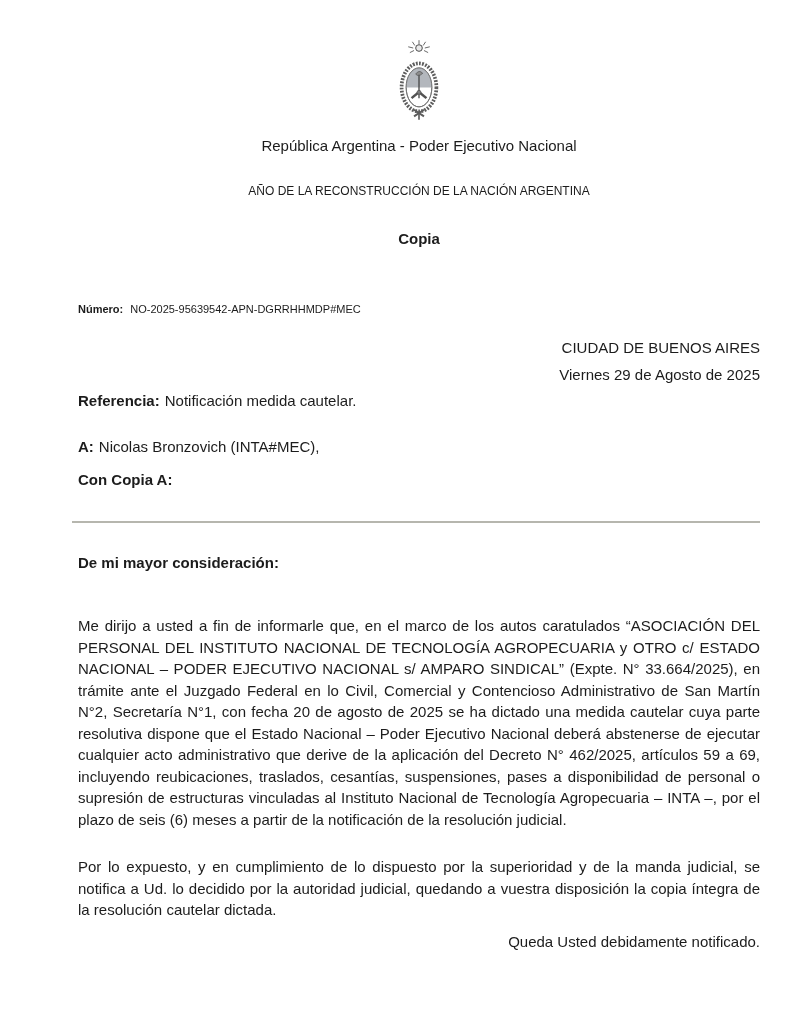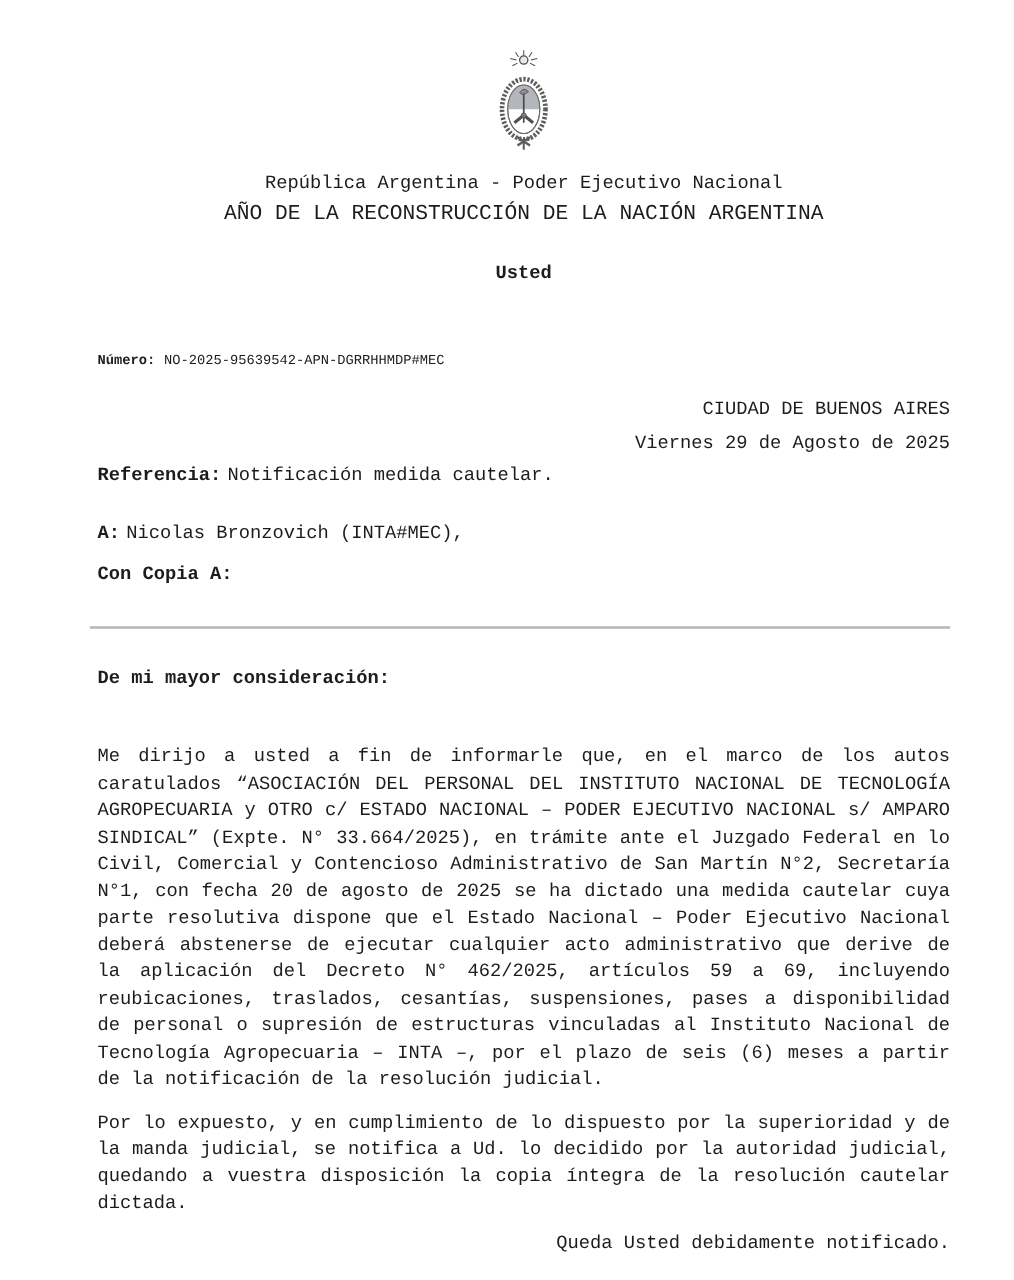--- a/index.html
+++ b/index.html
@@ -10,7 +10,7 @@
     height: 1024px;
     margin: 0 auto;
     background: #ffffff;
-    font-family: Liberation Mono, monospace;
+    font-family: Liberation Sans, sans-serif;
     color: #1c1c1c;
     overflow: hidden;
   }

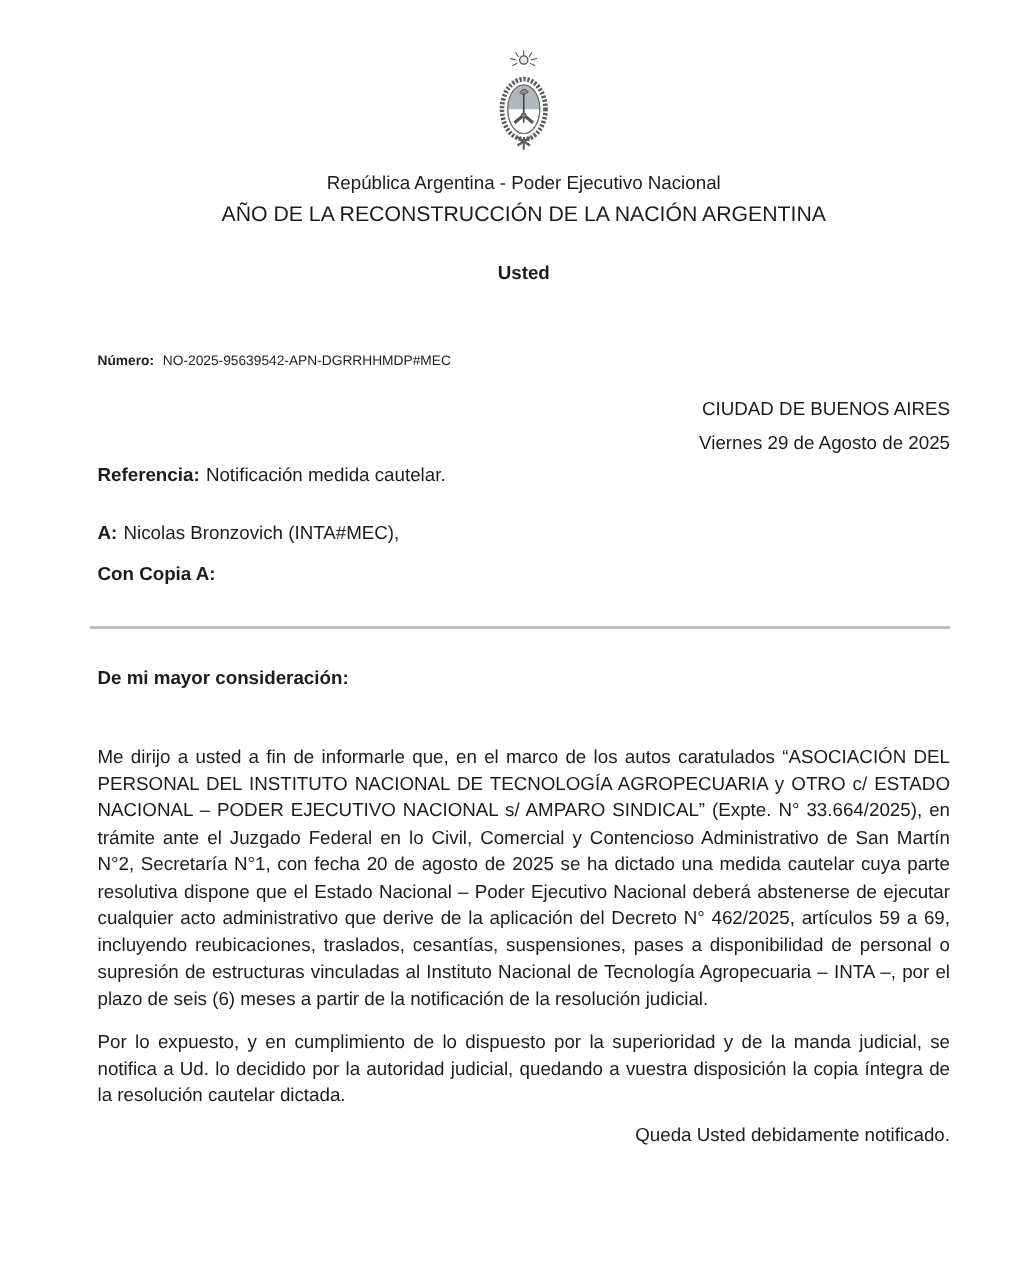--- a/index.html
+++ b/index.html
@@ -28,8 +28,9 @@
   }
   .header-line2 {
     text-align: center;
-    font-size: 17px;
+    font-size: 12px;
     line-height: 25px;
+    margin-top: 21px;
   }
   .doc-type {
     text-align: center;

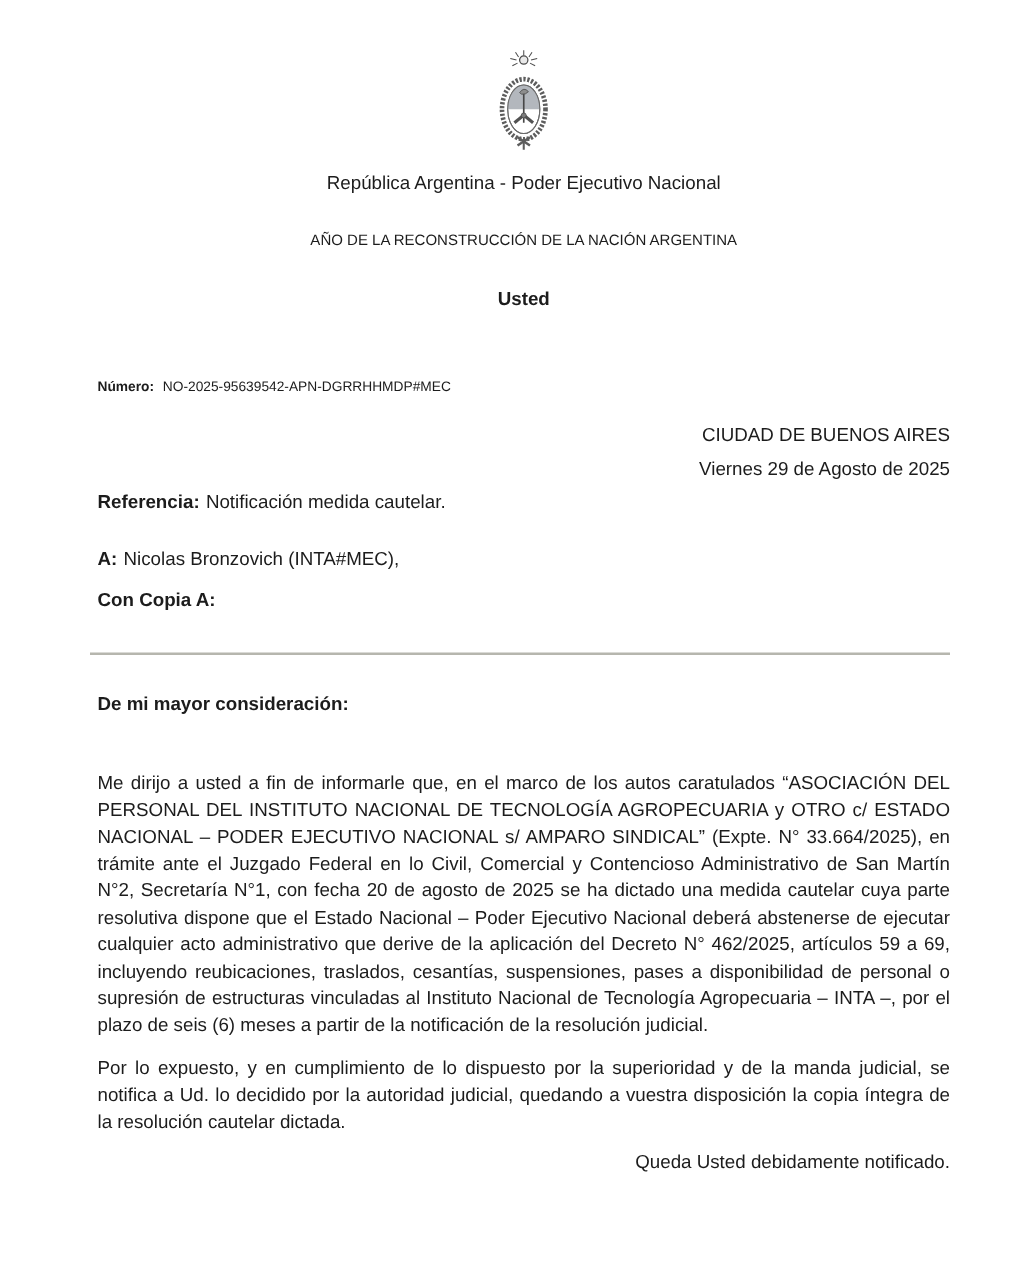--- a/index.html
+++ b/index.html
@@ -131,7 +131,7 @@
     <div class="header-line1">República Argentina - Poder Ejecutivo Nacional</div>
     <div class="header-line2">AÑO DE LA RECONSTRUCCIÓN DE LA NACIÓN ARGENTINA</div>
 
-    <div class="doc-type">Usted</div>
+    <div class="doc-type">Copia</div>
 
     <p class="number-line">
       <span class="lbl">Número:</span><span>NO-2025-95639542-APN-DGRRHHMDP#MEC</span>

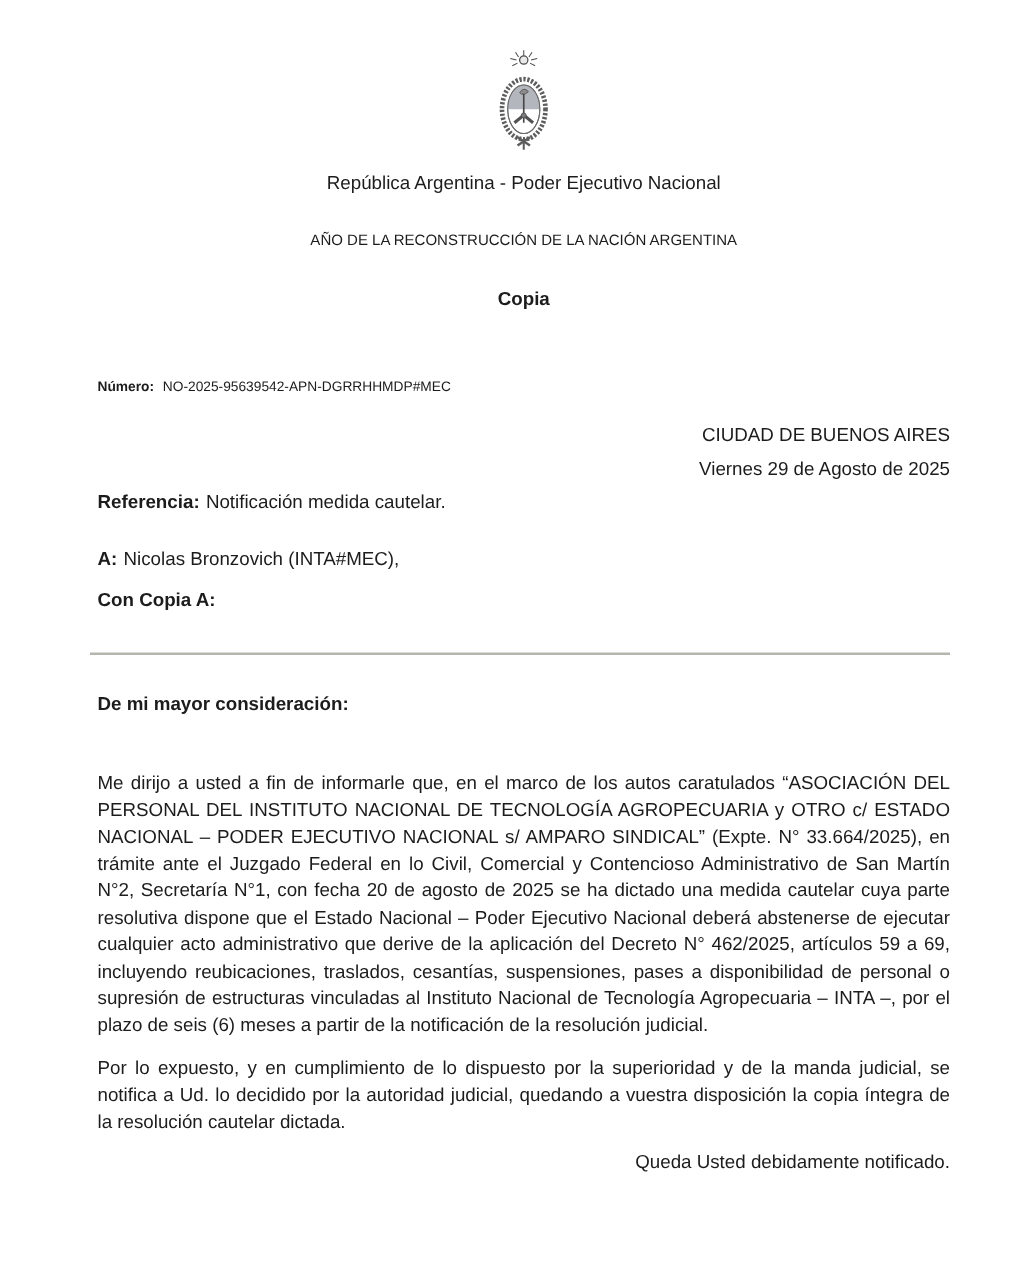--- a/index.html
+++ b/index.html
@@ -83,7 +83,7 @@
   }
   .body-text p.p1 { margin-top: 44px; }
   .body-text p.p2 { margin-top: 11px; }
-  .body-text p.p3 { margin-top: 13px; }
+  .body-text p.p3 { margin-top: 26px; }
   .body-text p.p4 { margin-top: 10px; text-align: right; }
 </style>
 </head>

